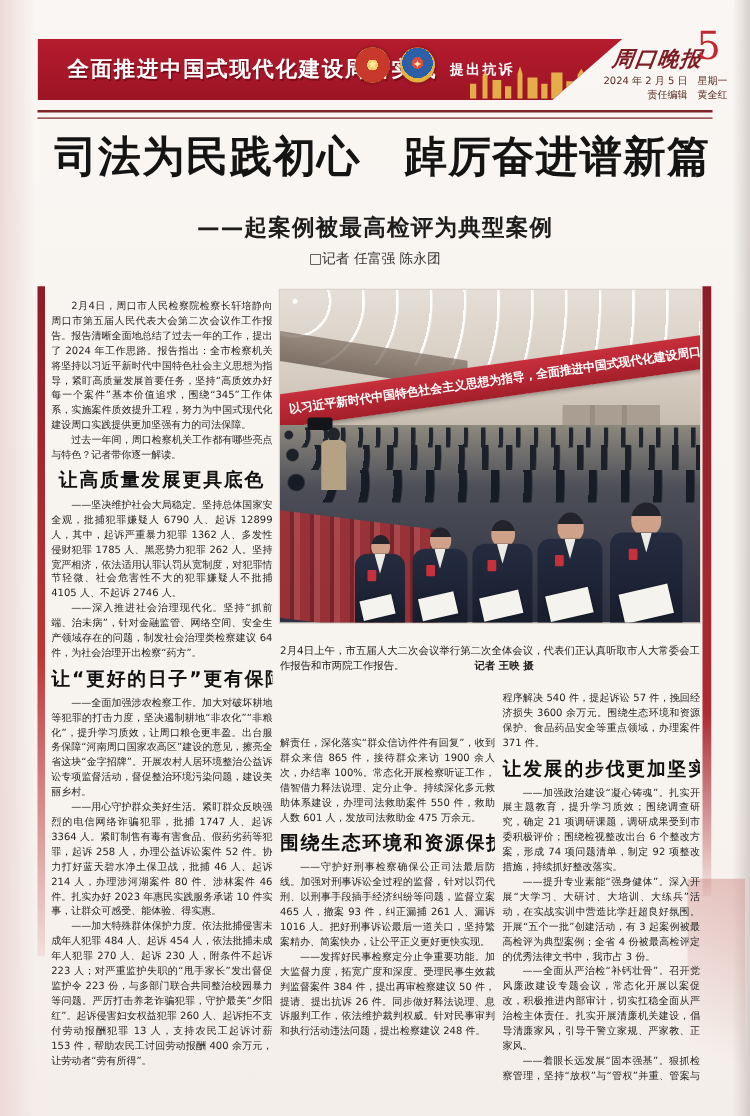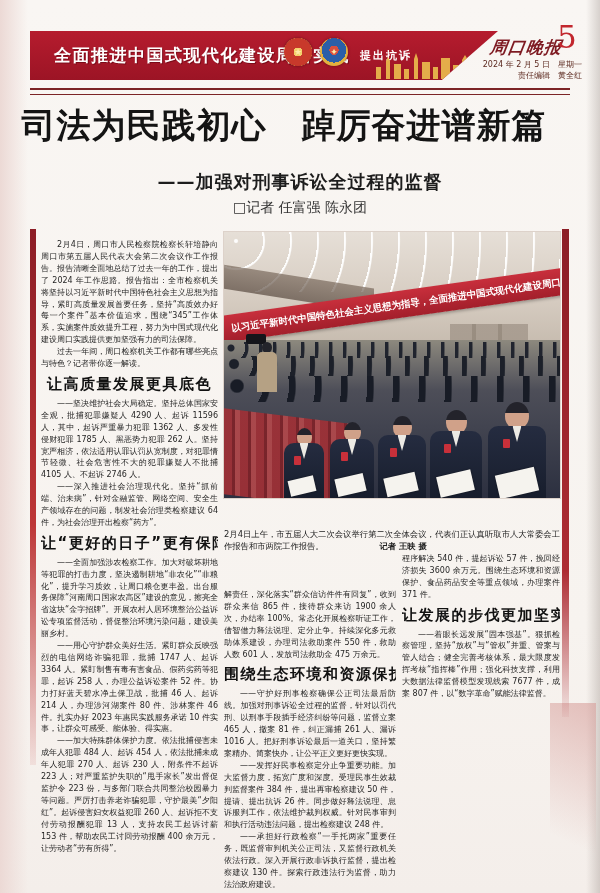--- a/index.html
+++ b/index.html
@@ -25,7 +25,7 @@
   .double-rule{position:absolute;left:30px;width:540px;top:88px;height:4px;border-top:2px solid #7c2426;border-bottom:1px solid #7c2426;}
 
   
-  .headline{position:absolute;left:14px;top:103px;width:540px;text-align:center;font-size:34px;font-weight:900;color:#141414;letter-spacing:1px;white-space:nowrap;}
+  .headline{position:absolute;left:36px;top:103px;width:540px;text-align:center;font-size:34px;font-weight:900;color:#141414;letter-spacing:1px;white-space:nowrap;}
   .subhead{position:absolute;left:30px;top:170px;width:540px;text-align:center;font-size:18px;font-weight:600;color:#1d1d1d;letter-spacing:1px;}
   .byline{position:absolute;left:30px;top:199px;width:540px;text-align:center;font-size:14px;color:#333;}
 

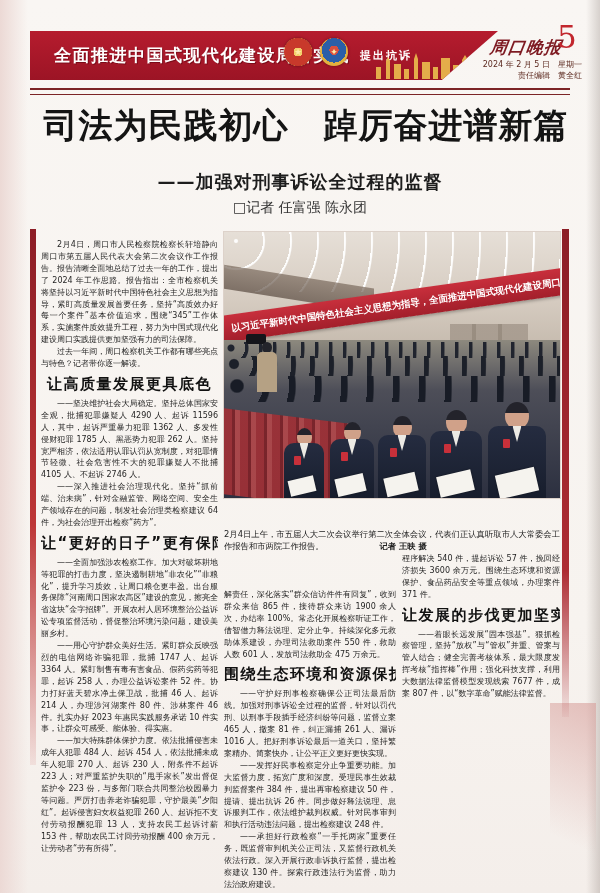--- a/index.html
+++ b/index.html
@@ -113,7 +113,7 @@
   <div class="double-rule"></div>
 
   <div class="headline">司法为民践初心　踔厉奋进谱新篇</div>
-  <div class="subhead">——加强对刑事诉讼全过程的监督</div>
+  <div class="subhead">——起案例被最高检评为典型案例</div>
   <div class="byline">□记者 任富强 陈永团</div>
 
   <div class="rule-left"></div>

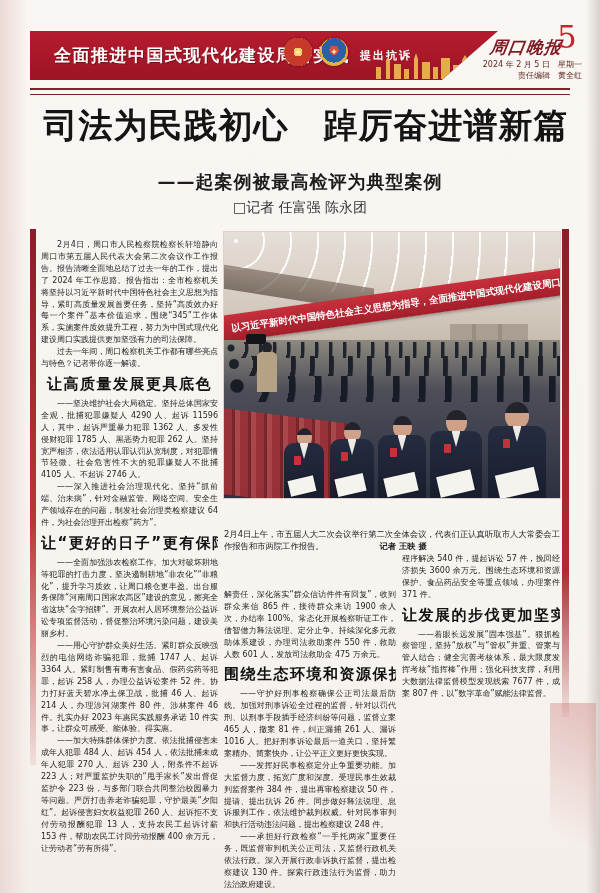--- a/index.html
+++ b/index.html
@@ -27,7 +27,7 @@
   
   .headline{position:absolute;left:36px;top:103px;width:540px;text-align:center;font-size:34px;font-weight:900;color:#141414;letter-spacing:1px;white-space:nowrap;}
   .subhead{position:absolute;left:30px;top:170px;width:540px;text-align:center;font-size:18px;font-weight:600;color:#1d1d1d;letter-spacing:1px;}
-  .byline{position:absolute;left:30px;top:199px;width:540px;text-align:center;font-size:14px;color:#333;}
+  .byline{position:absolute;left:30px;top:199px;width:540px;text-align:center;font-size:11px;color:#333;}
 
   
   .rule-left{position:absolute;left:30px;top:229px;width:6px;height:536px;background:linear-gradient(180deg,#8c1d26,#bd3636 55%,rgba(205,100,100,.12));}

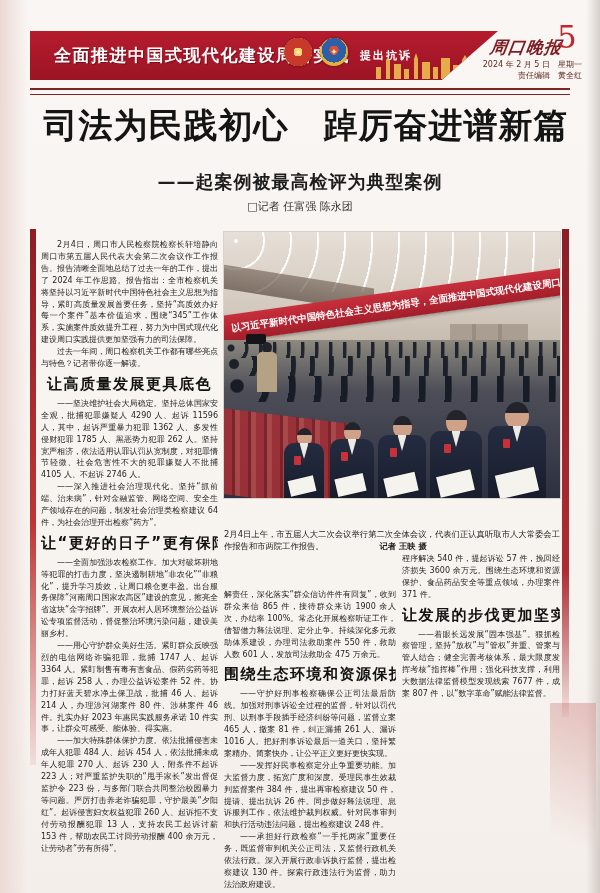--- a/index.html
+++ b/index.html
@@ -123,7 +123,7 @@
     <p class="para">2月4日，周口市人民检察院检察长轩培静向周口市第五届人民代表大会第二次会议作工作报告。报告清晰全面地总结了过去一年的工作，提出了 2024 年工作思路。报告指出：全市检察机关将坚持以习近平新时代中国特色社会主义思想为指导，紧盯高质量发展首要任务，坚持“高质效办好每一个案件”基本价值追求，围绕“345”工作体系，实施案件质效提升工程，努力为中国式现代化建设周口实践提供更加坚强有力的司法保障。</p>
     <p class="para">过去一年间，周口检察机关工作都有哪些亮点与特色？记者带你逐一解读。</p>
     <div class="sec-head">让高质量发展更具底色</div>
-    <p class="para">——坚决维护社会大局稳定。坚持总体国家安全观，批捕犯罪嫌疑人 4290 人、起诉 11596 人，其中，起诉严重暴力犯罪 1362 人、多发性侵财犯罪 1785 人、黑恶势力犯罪 262 人。坚持宽严相济，依法适用认罪认罚从宽制度，对犯罪情节轻微、社会危害性不大的犯罪嫌疑人不批捕 4105 人、不起诉 2746 人。</p>
+    <p class="para">——坚决维护社会大局稳定。坚持总体国家安全观，批捕犯罪嫌疑人 6790 人、起诉 12899 人，其中，起诉严重暴力犯罪 1362 人、多发性侵财犯罪 1785 人、黑恶势力犯罪 262 人。坚持宽严相济，依法适用认罪认罚从宽制度，对犯罪情节轻微、社会危害性不大的犯罪嫌疑人不批捕 4105 人、不起诉 2746 人。</p>
     <p class="para">——深入推进社会治理现代化。坚持“抓前端、治未病”，针对金融监管、网络空间、安全生产领域存在的问题，制发社会治理类检察建议 64 件，为社会治理开出检察“药方”。</p>
     <div class="sec-head">让“更好的日子”更有保障</div>
     <p class="para">——全面加强涉农检察工作。加大对破坏耕地等犯罪的打击力度，坚决遏制耕地“非农化”“非粮化”，提升学习质效，让周口粮仓更丰盈。出台服务保障“河南周口国家农高区”建设的意见，擦亮全省这块“金字招牌”。开展农村人居环境整治公益诉讼专项监督活动，督促整治环境污染问题，建设美丽乡村。</p>

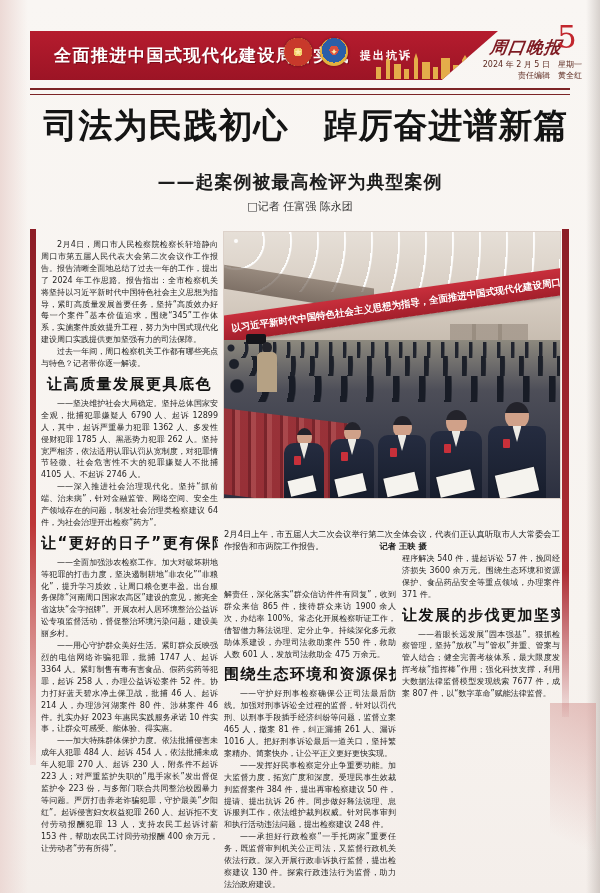--- a/index.html
+++ b/index.html
@@ -65,7 +65,7 @@
   .fg .shirt{position:absolute;left:50%;top:0;transform:translateX(-50%);width:9px;height:16px;background:#eceae4;clip-path:polygon(0 0,100% 0,50% 100%);}
   .fg .badge{position:absolute;left:26%;top:13px;width:7px;height:9px;background:#c8303a;border-radius:1px;}
   .fg .paper{position:absolute;bottom:5px;background:#f5f3ee;transform:rotate(-13deg);box-shadow:0 0 2px rgba(0,0,0,.45);}
-  .caption{position:absolute;left:224px;top:528px;width:336px;font-size:8.3px;line-height:12.4px;color:#222;text-align:justify;}
+  .caption{position:absolute;left:224px;top:514px;width:336px;font-size:8.3px;line-height:12.4px;color:#222;text-align:justify;}
   .caption .cap-text{text-indent:2em;display:inline;}
   .caption .cap-credit{padding-left:56px;font-weight:600;white-space:nowrap;}
 </style>

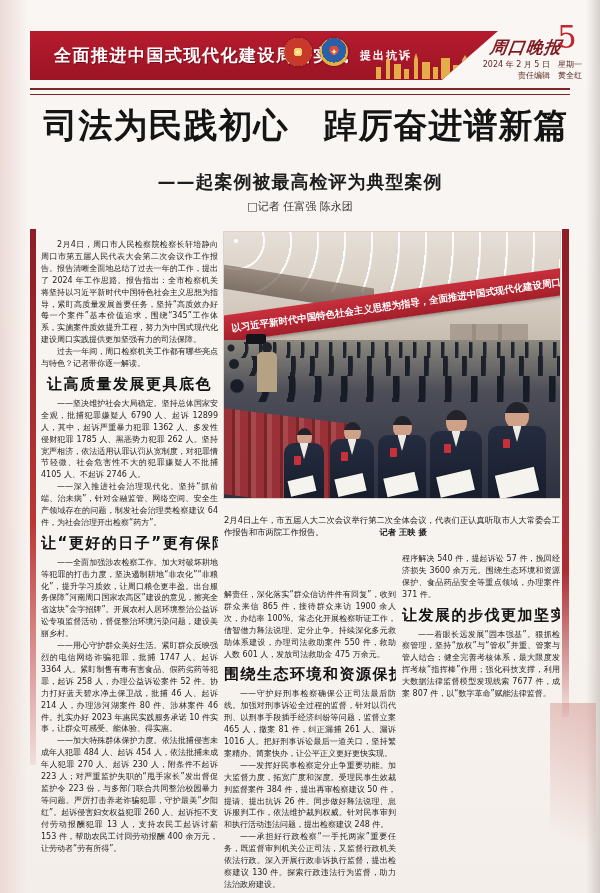--- a/index.html
+++ b/index.html
@@ -206,6 +206,7 @@
   <div class="col col-3">
     <p class="para cont">程序解决 540 件，提起诉讼 57 件，挽回经济损失 3600 余万元。围绕生态环境和资源保护、食品药品安全等重点领域，办理案件 371 件。</p>
     <div class="sec-head">让发展的步伐更加坚实</div>
+    <p class="para">——加强政治建设“凝心铸魂”。扎实开展主题教育，提升学习质效；围绕调查研究，确定 21 项调研课题，调研成果受到市委积极评价；围绕检视整改出台 6 个整改方案，形成 74 项问题清单，制定 92 项整改措施，持续抓好整改落实。</p>
     <p class="para">——着眼长远发展“固本强基”。狠抓检察管理，坚持“放权”与“管权”并重、管案与管人结合；健全完善考核体系，最大限度发挥考核“指挥棒”作用；强化科技支撑，利用大数据法律监督模型发现线索 7677 件，成案 807 件，以“数字革命”赋能法律监督。</p>
   </div>
 

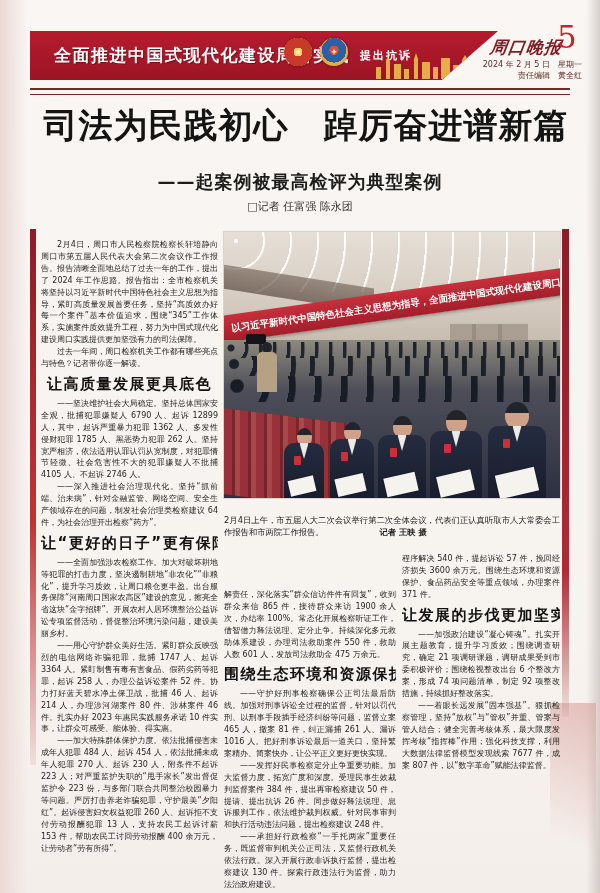--- a/index.html
+++ b/index.html
@@ -198,7 +198,7 @@
   <div class="col col-2">
     <p class="para cont">解责任，深化落实“群众信访件件有回复”，收到群众来信 865 件，接待群众来访 1900 余人次，办结率 100%。常态化开展检察听证工作，借智借力释法说理、定分止争。持续深化多元救助体系建设，办理司法救助案件 550 件，救助人数 601 人，发放司法救助金 475 万余元。</p>
     <div class="sec-head">围绕生态环境和资源保护</div>
-    <p class="para">——守护好刑事检察确保公正司法最后防线。加强对刑事诉讼全过程的监督，针对以罚代刑、以刑事手段插手经济纠纷等问题，监督立案 465 人，撤案 81 件，纠正漏捕 261 人、漏诉 1016 人。把好刑事诉讼最后一道关口，坚持繁案精办、简案快办，让公平正义更好更快实现。</p>
+    <p class="para">——守护好刑事检察确保公正司法最后防线。加强对刑事诉讼全过程的监督，针对以罚代刑、以刑事手段插手经济纠纷等问题，监督立案 465 人，撤案 93 件，纠正漏捕 261 人、漏诉 1016 人。把好刑事诉讼最后一道关口，坚持繁案精办、简案快办，让公平正义更好更快实现。</p>
     <p class="para">——发挥好民事检察定分止争重要功能。加大监督力度，拓宽广度和深度。受理民事生效裁判监督案件 384 件，提出再审检察建议 50 件，提请、提出抗诉 26 件。同步做好释法说理、息诉服判工作，依法维护裁判权威。针对民事审判和执行活动违法问题，提出检察建议 248 件。</p>
     <p class="para">——承担好行政检察“一手托两家”重要任务，既监督审判机关公正司法，又监督行政机关依法行政。深入开展行政非诉执行监督，提出检察建议 130 件。探索行政违法行为监督，助力法治政府建设。</p>
   </div>

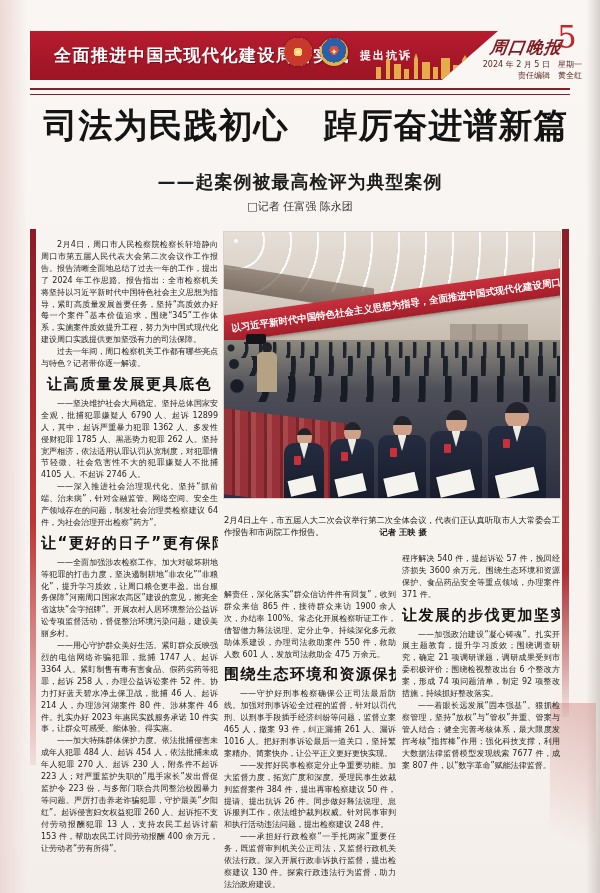--- a/index.html
+++ b/index.html
@@ -207,6 +207,7 @@
     <p class="para cont">程序解决 540 件，提起诉讼 57 件，挽回经济损失 3600 余万元。围绕生态环境和资源保护、食品药品安全等重点领域，办理案件 371 件。</p>
     <div class="sec-head">让发展的步伐更加坚实</div>
     <p class="para">——加强政治建设“凝心铸魂”。扎实开展主题教育，提升学习质效；围绕调查研究，确定 21 项调研课题，调研成果受到市委积极评价；围绕检视整改出台 6 个整改方案，形成 74 项问题清单，制定 92 项整改措施，持续抓好整改落实。</p>
+    <p class="para">——提升专业素能“强身健体”。深入开展“大学习、大研讨、大培训、大练兵”活动，在实战实训中营造比学赶超良好氛围。开展“五个一批”创建活动，有 3 起案例被最高检评为典型案例；全省 4 份被最高检评定的优秀法律文书中，我市占 3 份。</p>
     <p class="para">——着眼长远发展“固本强基”。狠抓检察管理，坚持“放权”与“管权”并重、管案与管人结合；健全完善考核体系，最大限度发挥考核“指挥棒”作用；强化科技支撑，利用大数据法律监督模型发现线索 7677 件，成案 807 件，以“数字革命”赋能法律监督。</p>
   </div>
 

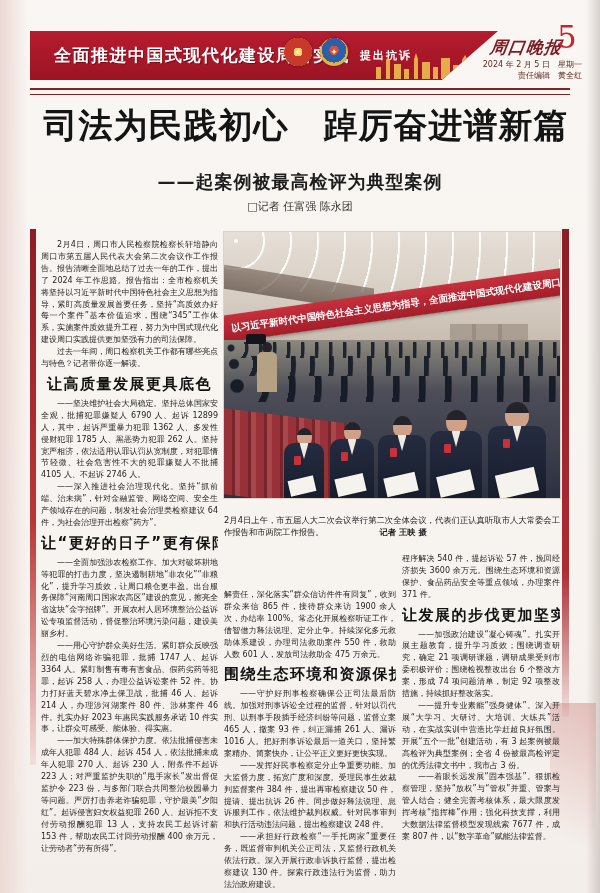--- a/index.html
+++ b/index.html
@@ -208,6 +208,7 @@
     <div class="sec-head">让发展的步伐更加坚实</div>
     <p class="para">——加强政治建设“凝心铸魂”。扎实开展主题教育，提升学习质效；围绕调查研究，确定 21 项调研课题，调研成果受到市委积极评价；围绕检视整改出台 6 个整改方案，形成 74 项问题清单，制定 92 项整改措施，持续抓好整改落实。</p>
     <p class="para">——提升专业素能“强身健体”。深入开展“大学习、大研讨、大培训、大练兵”活动，在实战实训中营造比学赶超良好氛围。开展“五个一批”创建活动，有 3 起案例被最高检评为典型案例；全省 4 份被最高检评定的优秀法律文书中，我市占 3 份。</p>
+    <p class="para">——全面从严治检“补钙壮骨”。召开党风廉政建设专题会议，常态化开展以案促改，积极推进内部审计，切实扛稳全面从严治检主体责任。扎实开展清廉机关建设，倡导清廉家风，引导干警立家规、严家教、正家风。</p>
     <p class="para">——着眼长远发展“固本强基”。狠抓检察管理，坚持“放权”与“管权”并重、管案与管人结合；健全完善考核体系，最大限度发挥考核“指挥棒”作用；强化科技支撑，利用大数据法律监督模型发现线索 7677 件，成案 807 件，以“数字革命”赋能法律监督。</p>
   </div>
 

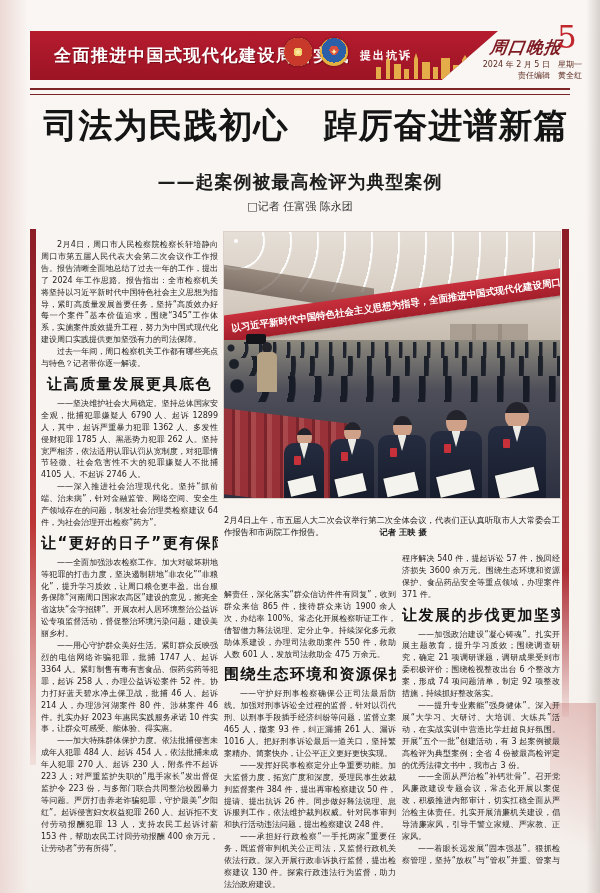--- a/index.html
+++ b/index.html
@@ -200,7 +200,6 @@
     <div class="sec-head">围绕生态环境和资源保护</div>
     <p class="para">——守护好刑事检察确保公正司法最后防线。加强对刑事诉讼全过程的监督，针对以罚代刑、以刑事手段插手经济纠纷等问题，监督立案 465 人，撤案 93 件，纠正漏捕 261 人、漏诉 1016 人。把好刑事诉讼最后一道关口，坚持繁案精办、简案快办，让公平正义更好更快实现。</p>
     <p class="para">——发挥好民事检察定分止争重要功能。加大监督力度，拓宽广度和深度。受理民事生效裁判监督案件 384 件，提出再审检察建议 50 件，提请、提出抗诉 26 件。同步做好释法说理、息诉服判工作，依法维护裁判权威。针对民事审判和执行活动违法问题，提出检察建议 248 件。</p>
-    <p class="para">——承担好行政检察“一手托两家”重要任务，既监督审判机关公正司法，又监督行政机关依法行政。深入开展行政非诉执行监督，提出检察建议 130 件。探索行政违法行为监督，助力法治政府建设。</p>
   </div>
 
   <div class="col col-3">

